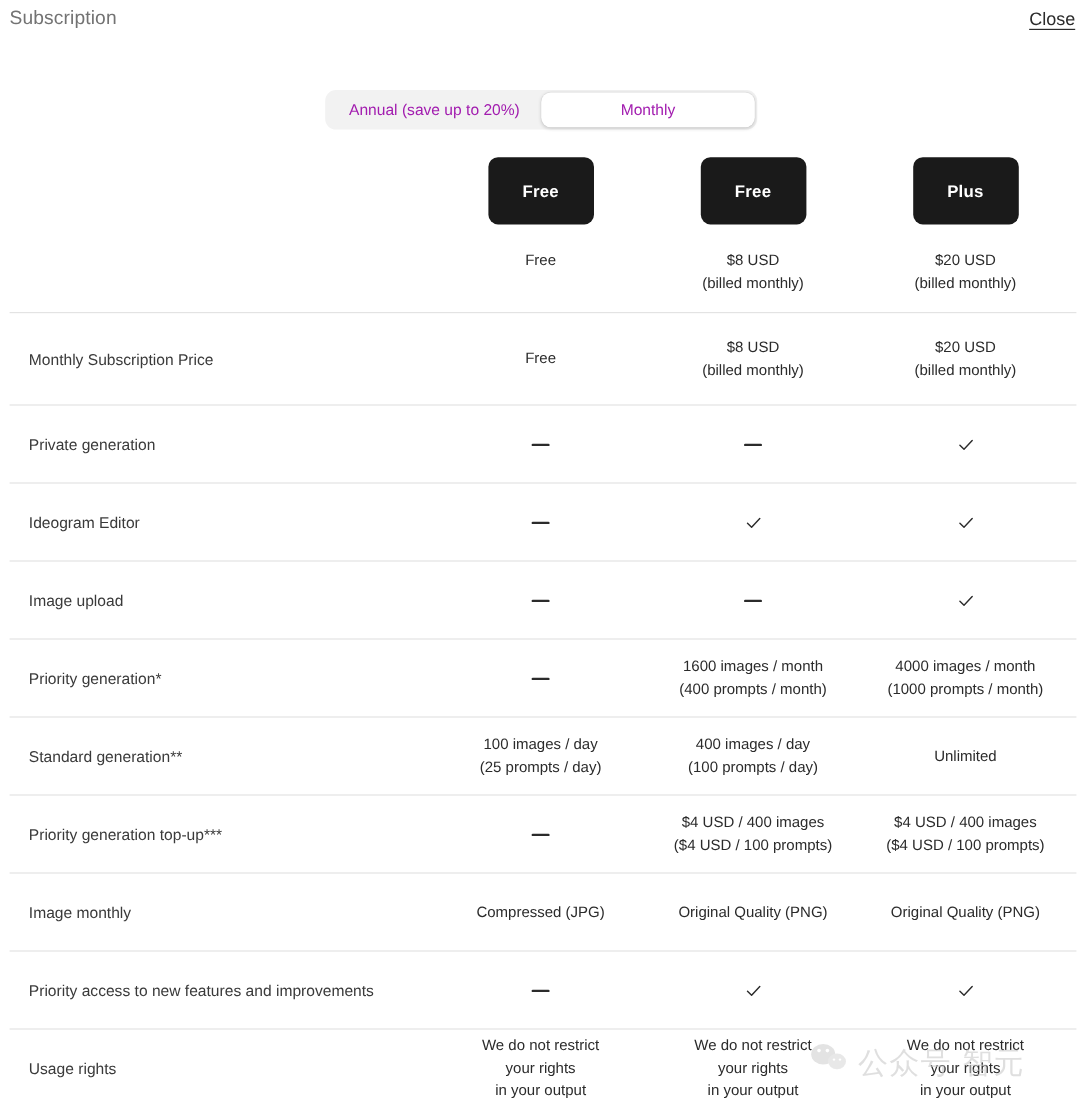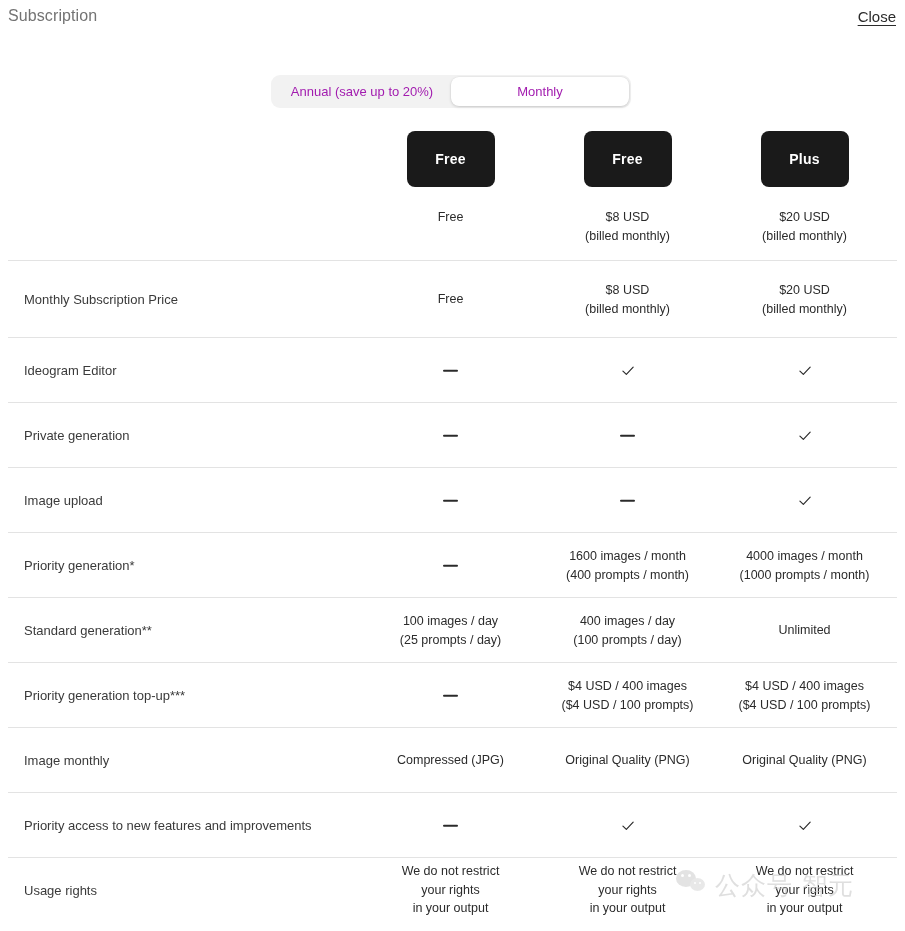--- a/index.html
+++ b/index.html
@@ -277,21 +277,21 @@
       </div>
       <div class="row">
         <div class="row-inner">
+          <div class="feature-label">Private generation</div>
+          <div class="cell k0"><span class="glyph-dash"></span></div>
+          <div class="cell k1"><span class="glyph-dash"></span></div>
+          <div class="cell k2"><span class="glyph-check"><svg viewBox="0 0 16 16" width="14" height="14" aria-hidden="true">
+                <path d="M2.2 8.4 L6.1 12.2 L13.9 3.9" fill="none" stroke="#2b2b2b" stroke-width="1.35" stroke-linecap="round" stroke-linejoin="round"></path>
+              </svg></span></div>
+        </div>
+      </div>
+      <div class="row">
+        <div class="row-inner">
           <div class="feature-label">Ideogram Editor</div>
           <div class="cell k0"><span class="glyph-dash"></span></div>
           <div class="cell k1"><span class="glyph-check"><svg viewBox="0 0 16 16" width="14" height="14" aria-hidden="true">
                 <path d="M2.2 8.4 L6.1 12.2 L13.9 3.9" fill="none" stroke="#2b2b2b" stroke-width="1.35" stroke-linecap="round" stroke-linejoin="round"></path>
               </svg></span></div>
-          <div class="cell k2"><span class="glyph-check"><svg viewBox="0 0 16 16" width="14" height="14" aria-hidden="true">
-                <path d="M2.2 8.4 L6.1 12.2 L13.9 3.9" fill="none" stroke="#2b2b2b" stroke-width="1.35" stroke-linecap="round" stroke-linejoin="round"></path>
-              </svg></span></div>
-        </div>
-      </div>
-      <div class="row">
-        <div class="row-inner">
-          <div class="feature-label">Private generation</div>
-          <div class="cell k0"><span class="glyph-dash"></span></div>
-          <div class="cell k1"><span class="glyph-dash"></span></div>
           <div class="cell k2"><span class="glyph-check"><svg viewBox="0 0 16 16" width="14" height="14" aria-hidden="true">
                 <path d="M2.2 8.4 L6.1 12.2 L13.9 3.9" fill="none" stroke="#2b2b2b" stroke-width="1.35" stroke-linecap="round" stroke-linejoin="round"></path>
               </svg></span></div>

